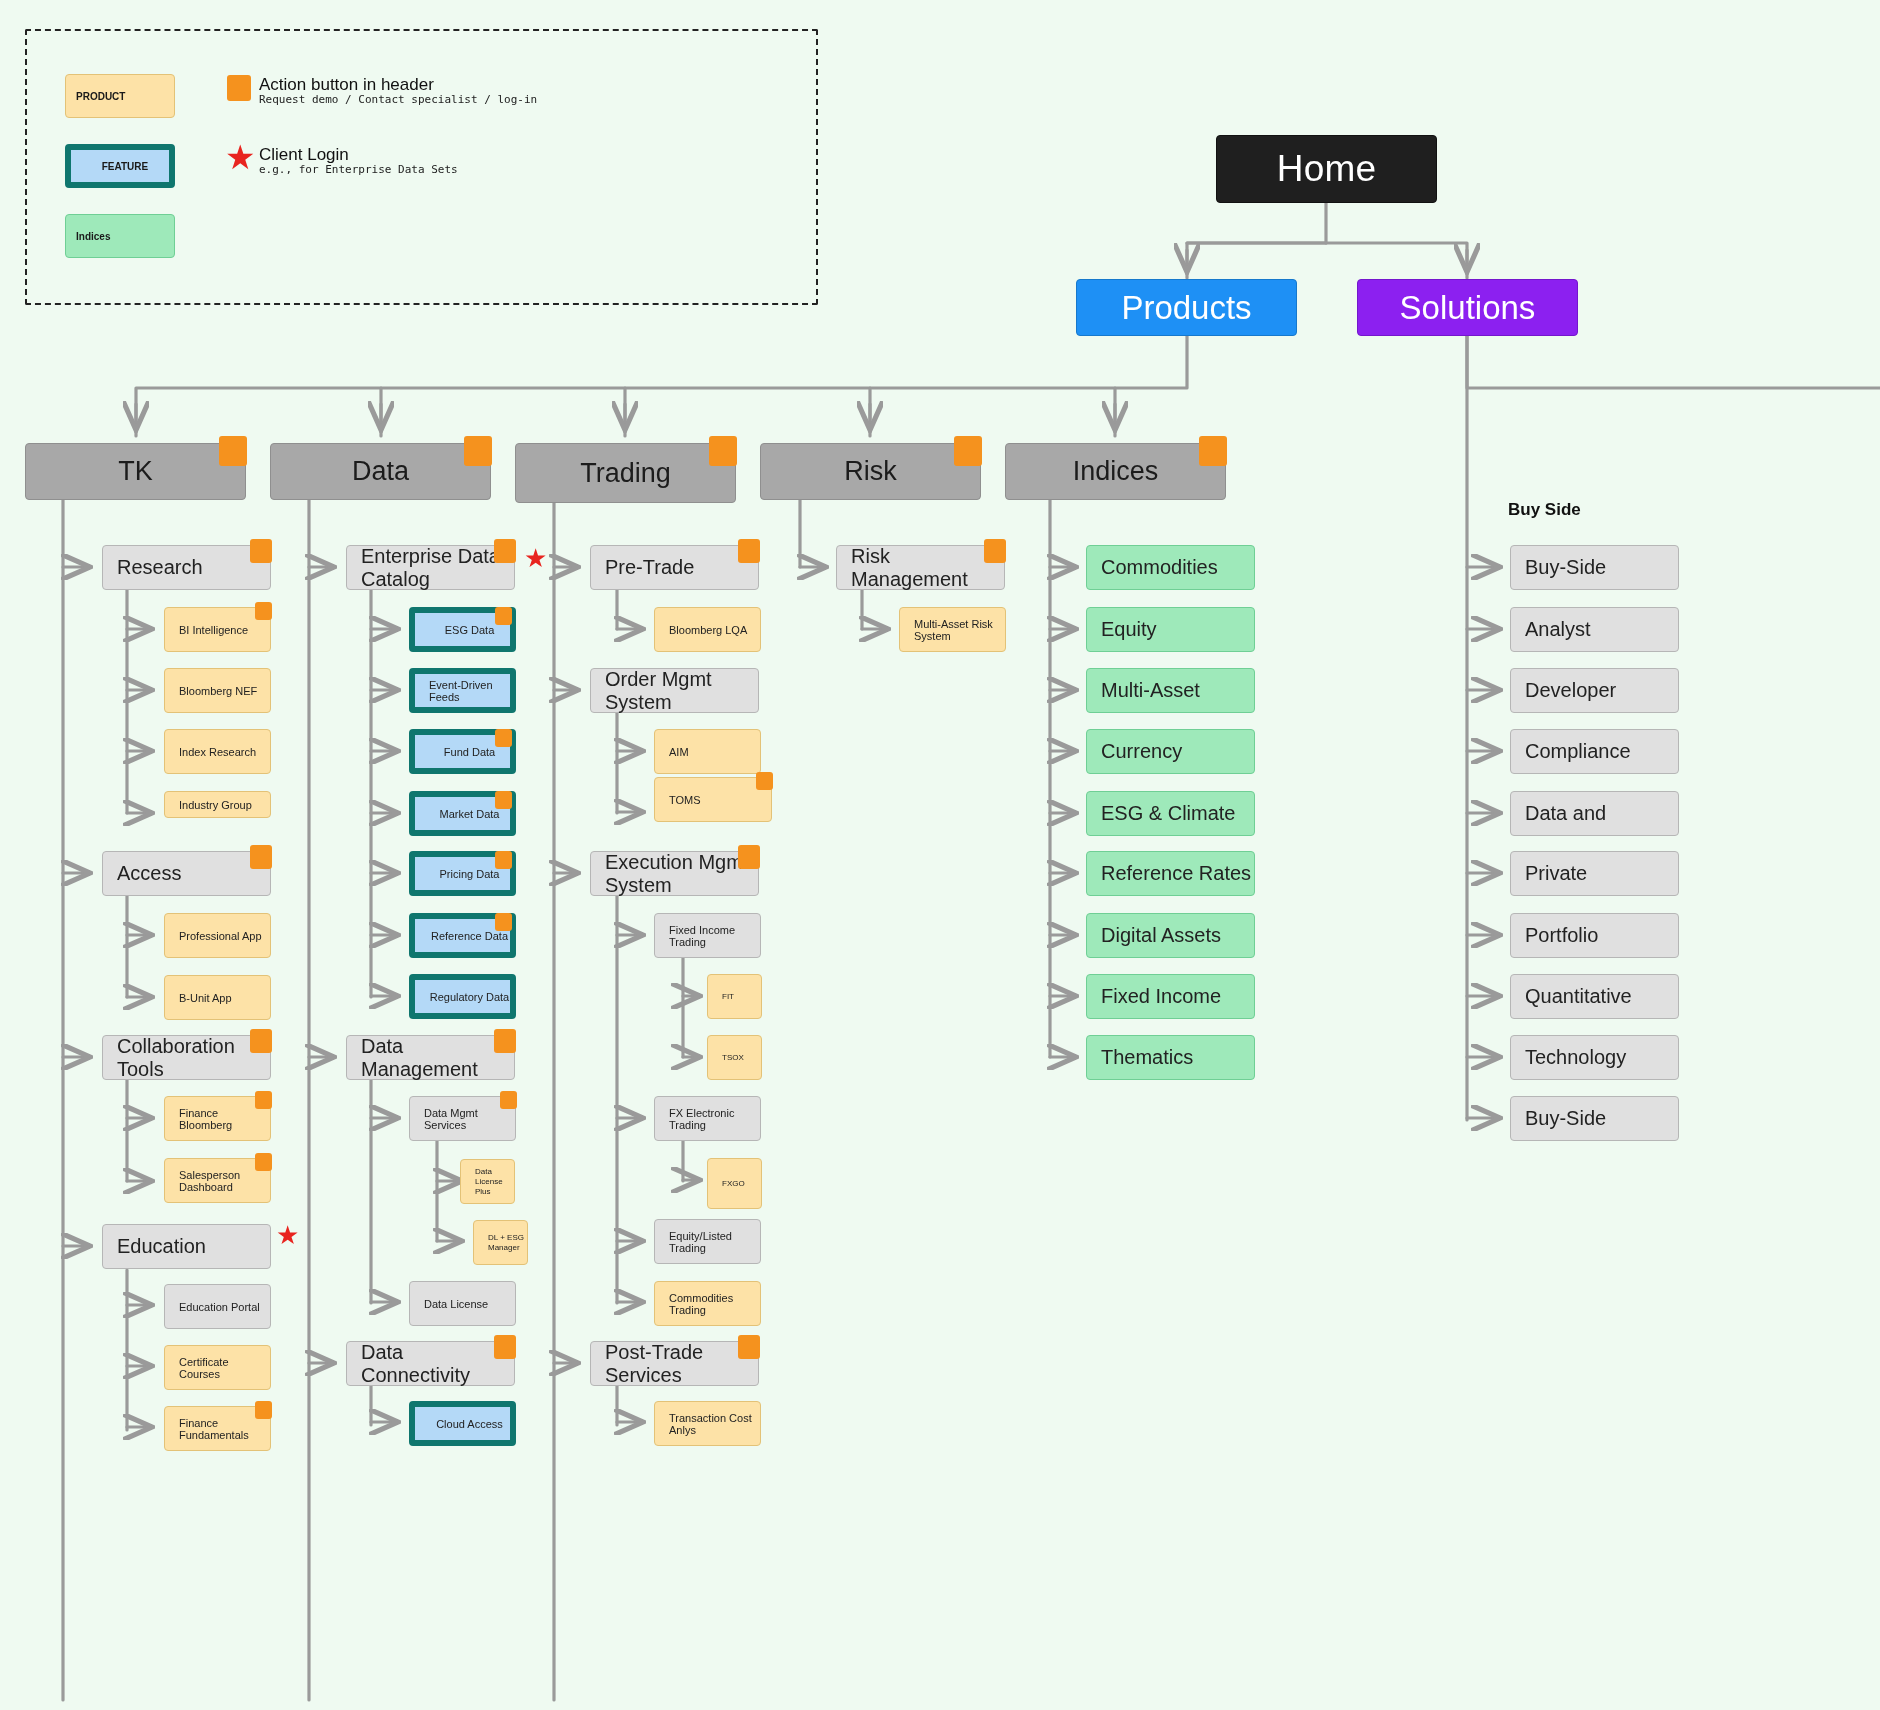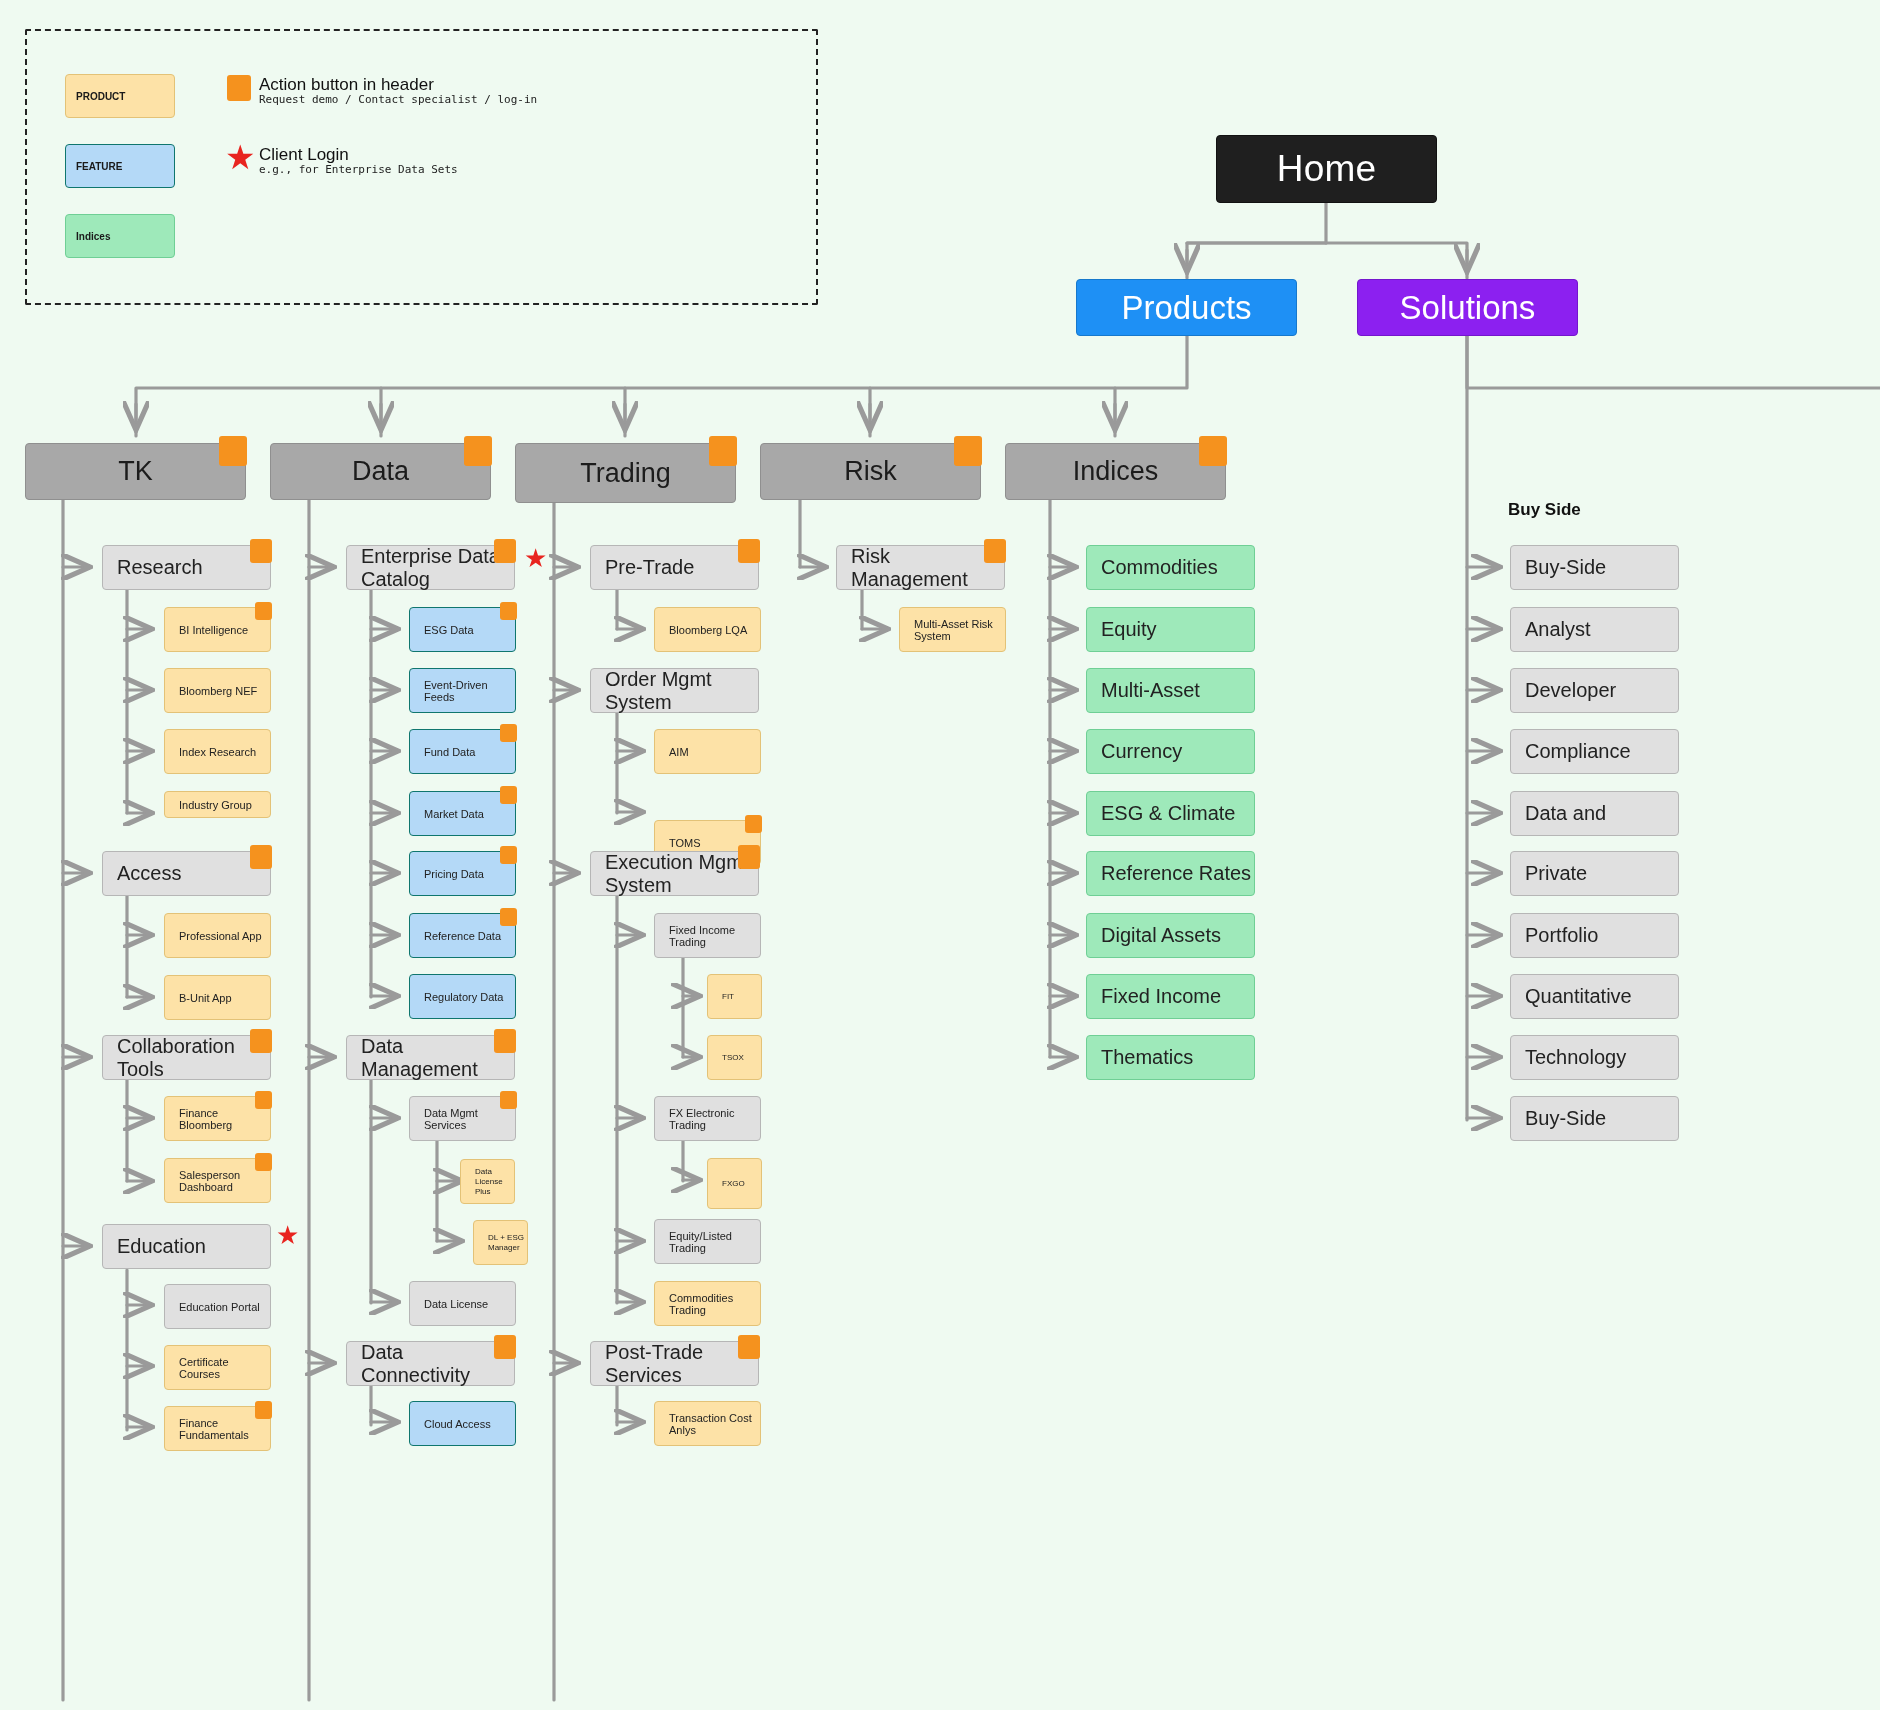--- a/index.html
+++ b/index.html
@@ -31,7 +31,7 @@
   
   .t-grey{background:#e0e0e0;border:1px solid #b6b6b6;color:#222;}
   .t-product{background:#fde2a7;border:1px solid #e3c277;color:#222;}
-  .t-feature{background:#b4d9f7;border:1px solid #0f766e;color:#222;}
+  .t-feature{background:#b4d9f7;border:6px solid #0f766e;color:#222;justify-content:center;}
   .t-index{background:#9ee9ba;border:1px solid #6fcf95;color:#222;}
 
   .node.pad{padding-left:14px;}

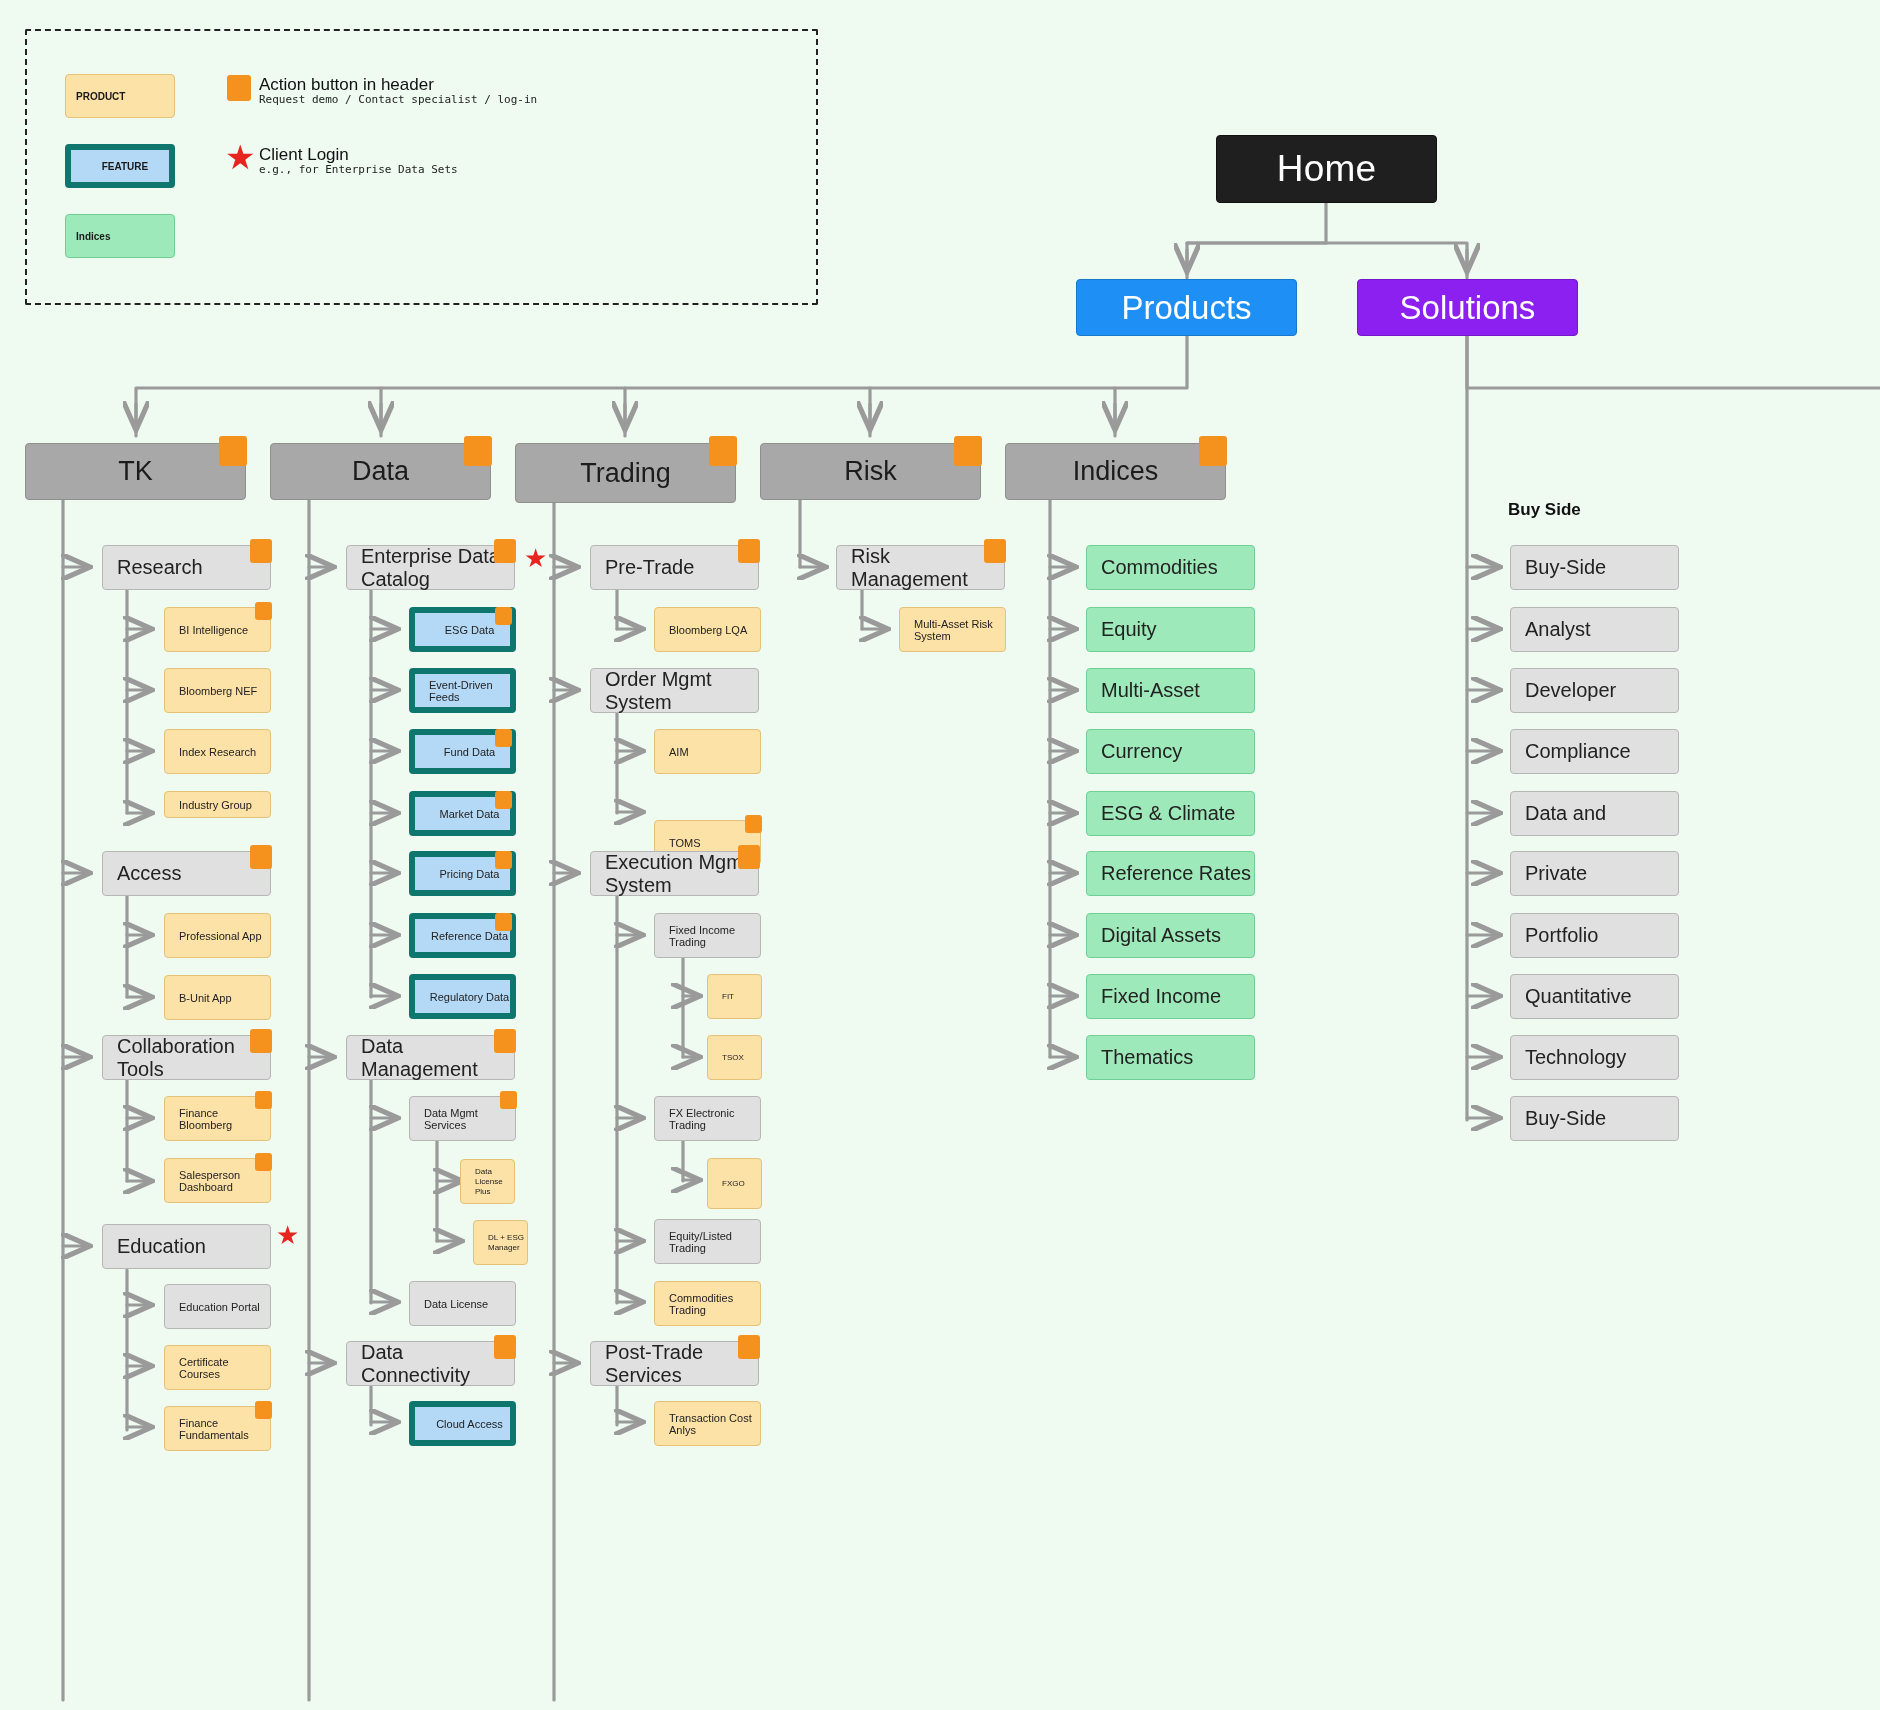--- a/index.html
+++ b/index.html
@@ -371,7 +371,7 @@
   <div class="node t-product pad size-sm" style="left:654px;top:729px;width:107px;height:45px;">
     <span class="lbl">AIM</span>
   </div>
-  <div class="node t-product pad size-sm" style="left:654px;top:820px;width:107px;height:45px;">
+  <div class="node t-product pad size-sm" style="left:654px;top:777px;width:118px;height:45px;">
     <span class="lbl">TOMS</span>
     <span class="mark tiny"></span>
   </div>

